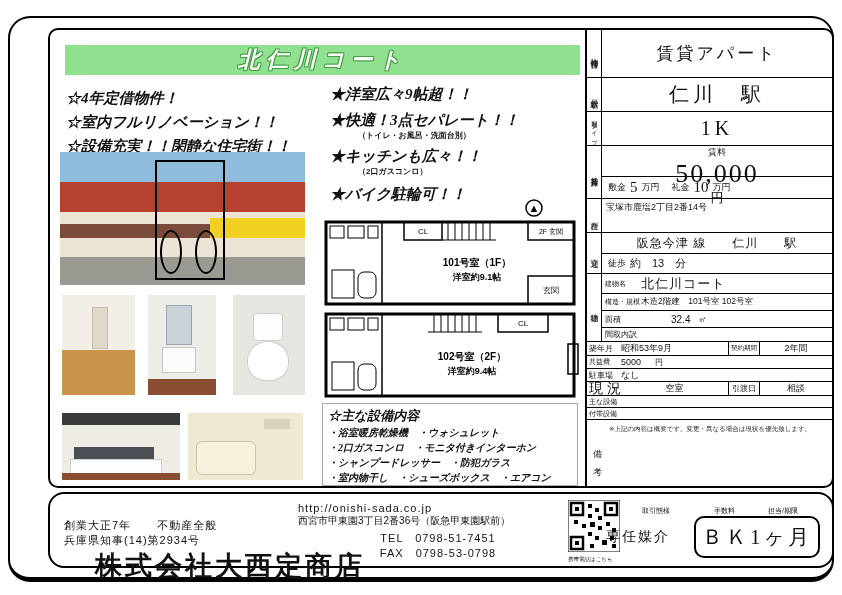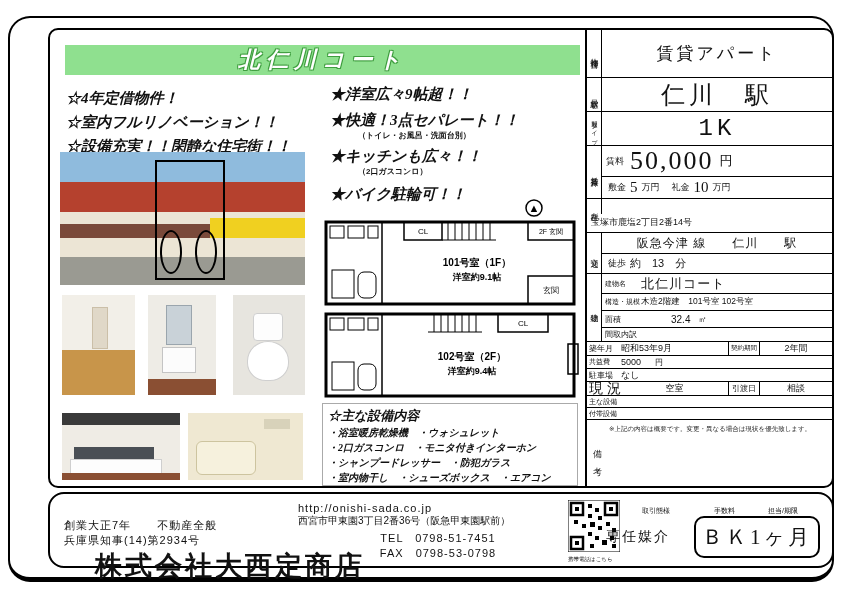--- a/index.html
+++ b/index.html
@@ -40,7 +40,7 @@
   .big-center { display:flex; align-items:center; justify-content:center; height:100%; }
   .lbl-s { font-size:9px; }
   .val-xl { font-size:26px; font-family:"Liberation Serif","DejaVu Serif",serif; letter-spacing:2px; }
-  .val-l { font-size:24px; font-family:Liberation Mono, monospace; letter-spacing:4px; }
+  .val-l { font-size:20px; font-family:Liberation Serif, serif; letter-spacing:4px; }
   .subrow { border-bottom:1px solid #000; display:flex; align-items:center; padding:0 3px; }
   .subrow:last-child { border-bottom:none; }
   .note-small { font-size:6.5px; line-height:9px; color:#222; }

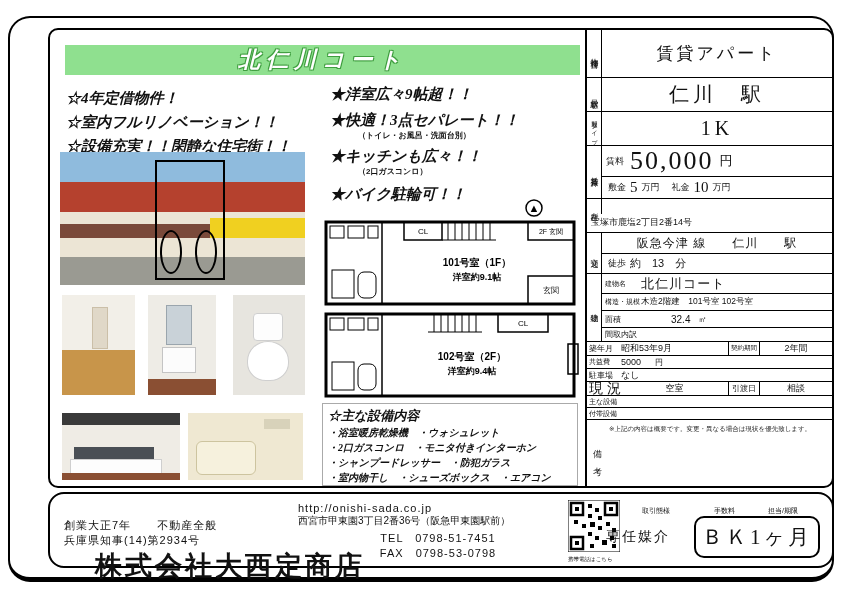--- a/index.html
+++ b/index.html
@@ -215,7 +215,7 @@
     <div class="prow" style="height:53px;">
       <div class="vlabel">賃貸条件</div>
       <div class="pcontent">
-        <div style="display:flex; align-items:center; border-bottom:1px solid #000; height:31px; padding:0 4px;">
+        <div style="display:flex; align-items:center; border-bottom:1px solid #000; height:31px; padding:0 4px;flex-direction:column;">
           <span class="lbl-s">賃料</span>
           <span class="val-xl" style="margin:0 6px;">50,000</span>
           <span style="font-size:13px;">円</span>

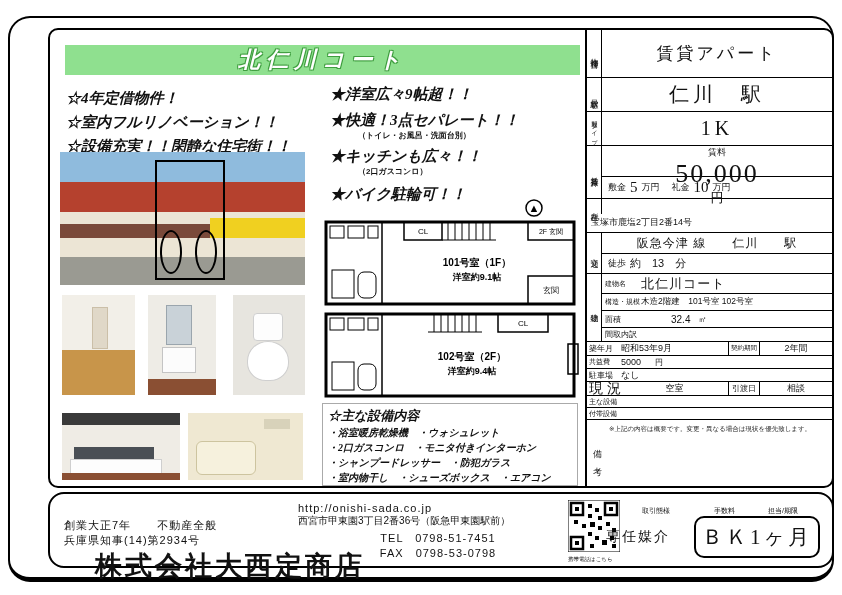--- a/index.html
+++ b/index.html
@@ -231,7 +231,7 @@
       </div>
     </div>
 
-    <div class="prow" style="height:34px;flex-direction:column;">
+    <div class="prow" style="height:34px;">
       <div class="vlabel">所在</div>
       <div class="pcontent" style="padding:2px 4px; font-size:9px;">宝塚市鹿塩2丁目2番14号</div>
     </div>

